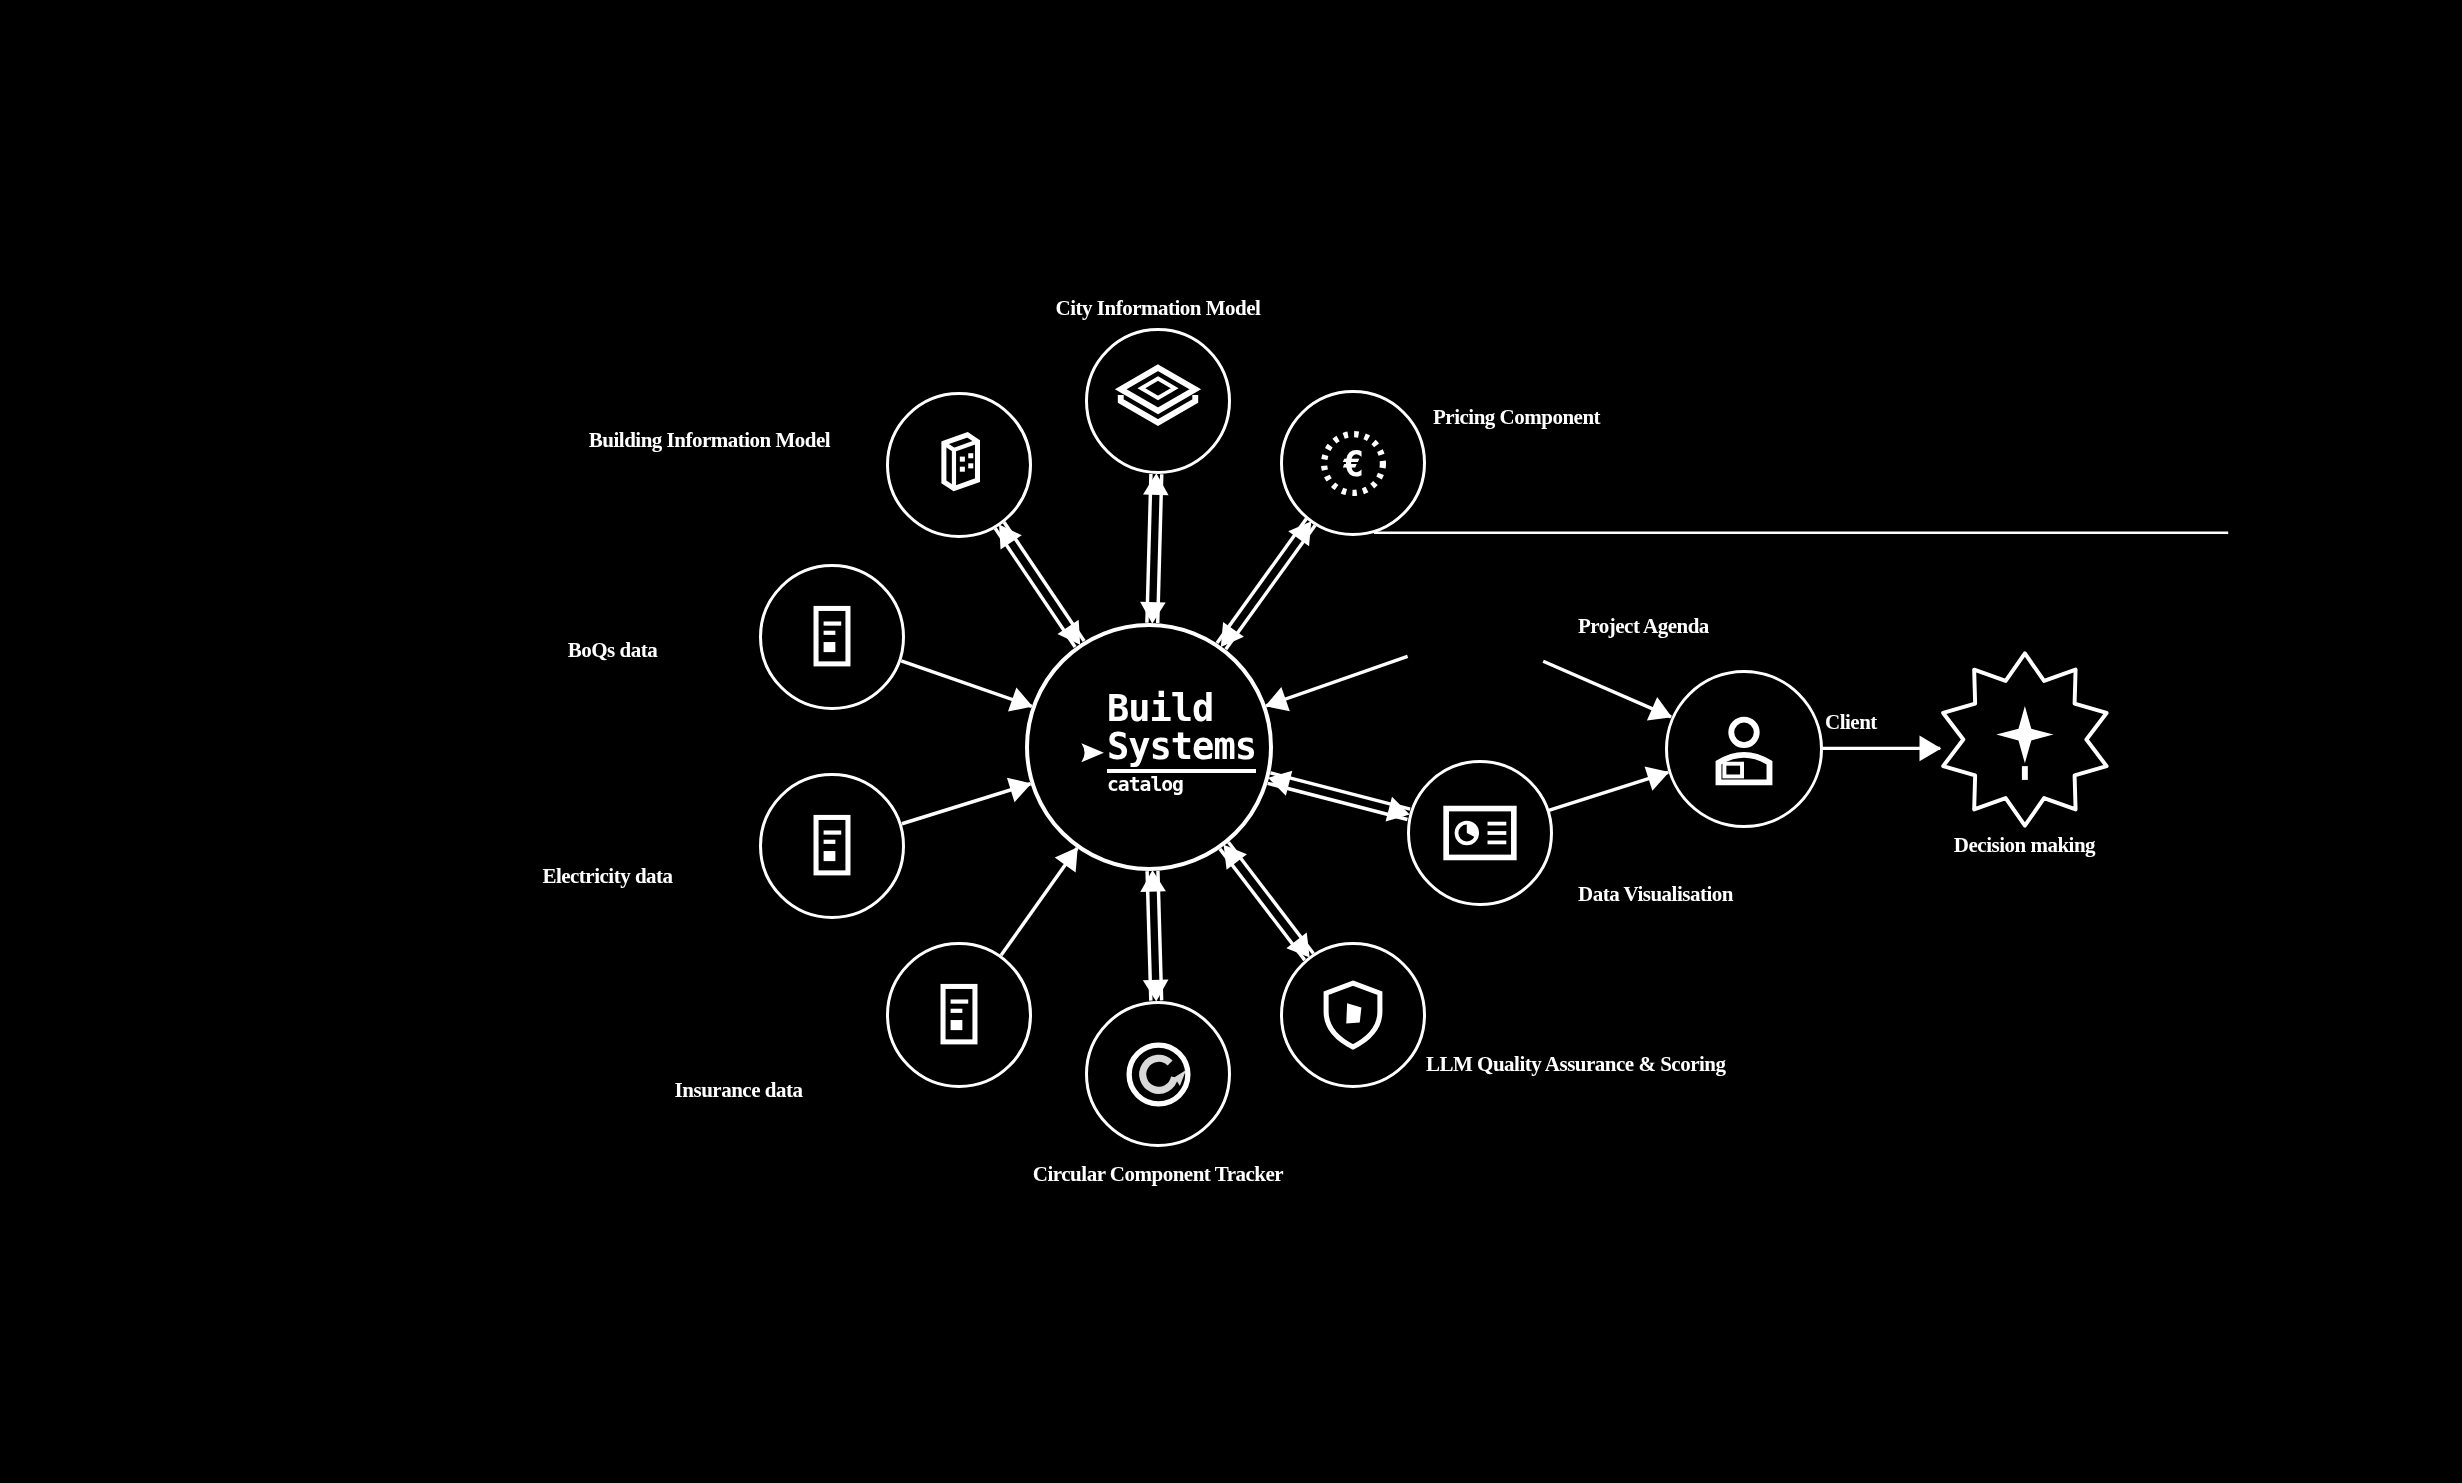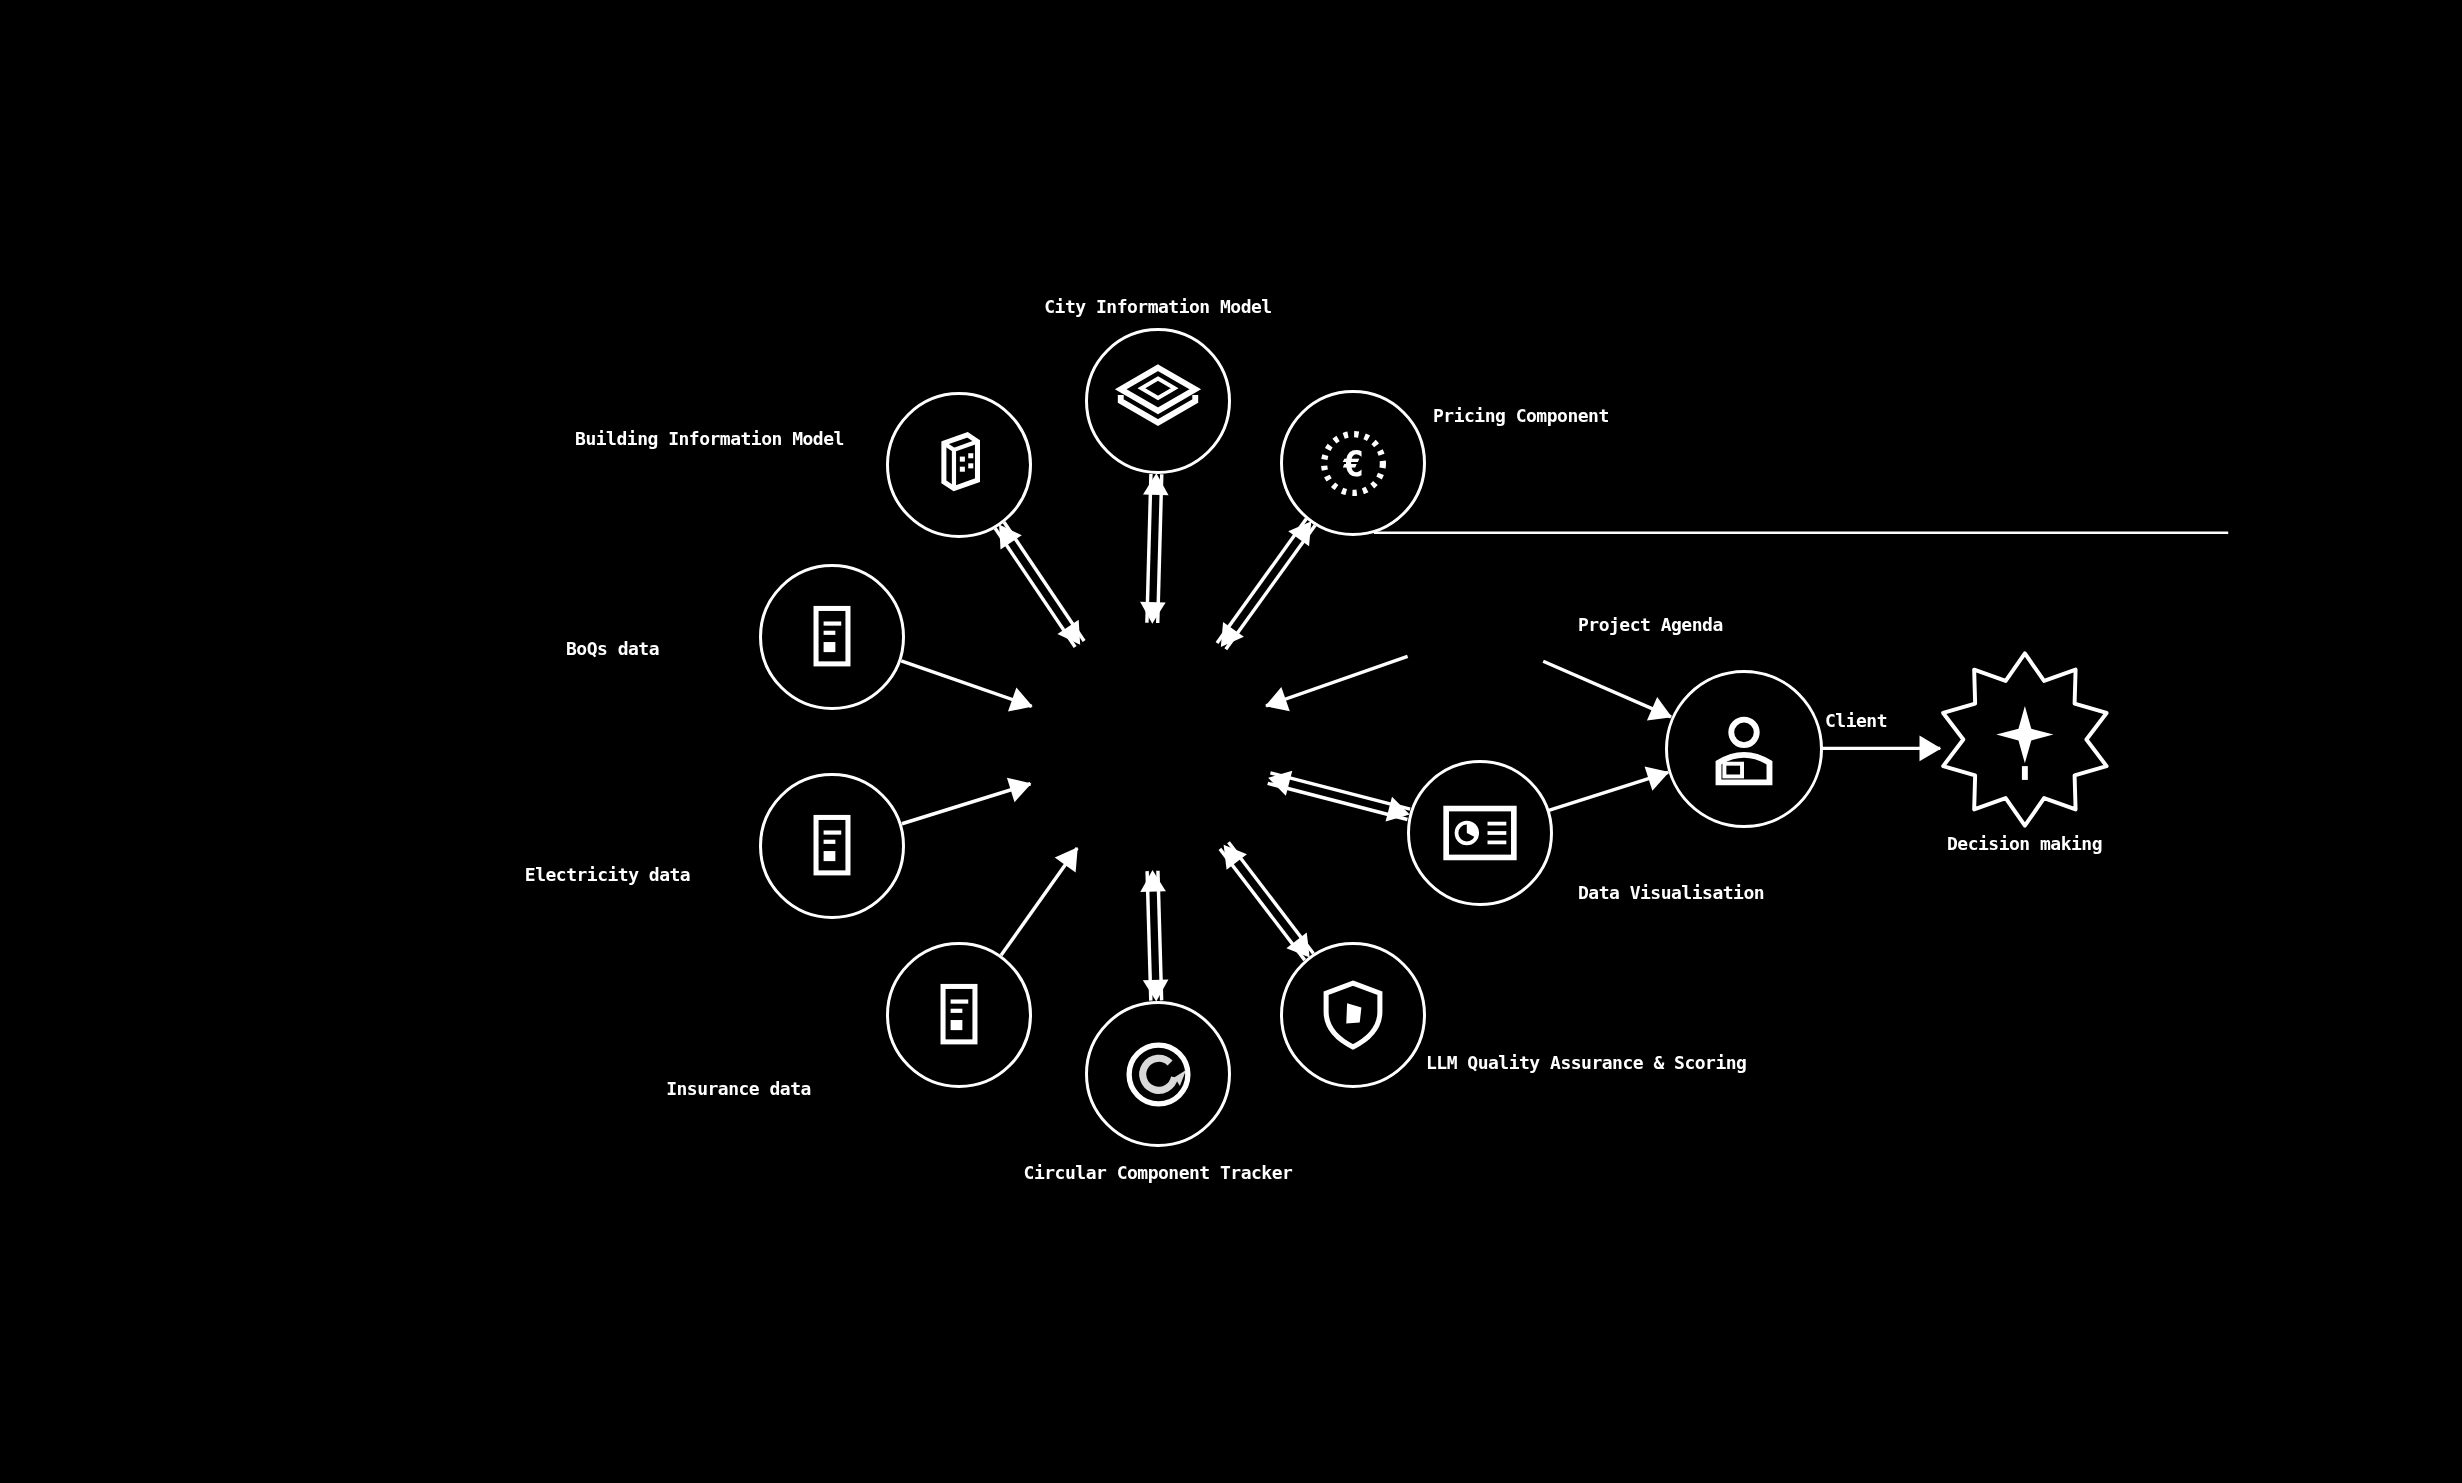--- a/index.html
+++ b/index.html
@@ -17,8 +17,8 @@
   #hub-l2{left:78px;top:98px;font-size:37px;border-bottom:4.4px solid var(--fg);padding-bottom:1px;}
   #hub-l3{left:78px;top:146px;font-size:19.7px;}
   #hub-icon{position:absolute;left:47px;top:110px;}
-  .label{position:absolute;color:var(--fg);font-weight:bold;font-size:18px;letter-spacing:-0.5px;
-         white-space:nowrap;}
+  .label{position:absolute;color:var(--fg);font-weight:bold;font-size:21px;letter-spacing:-0.5px;
+         white-space:nowrap;font-family:Liberation Serif, serif;}
   .r{text-align:center;margin-top:24px;} .c{text-align:center;}
 </style>
 </head>

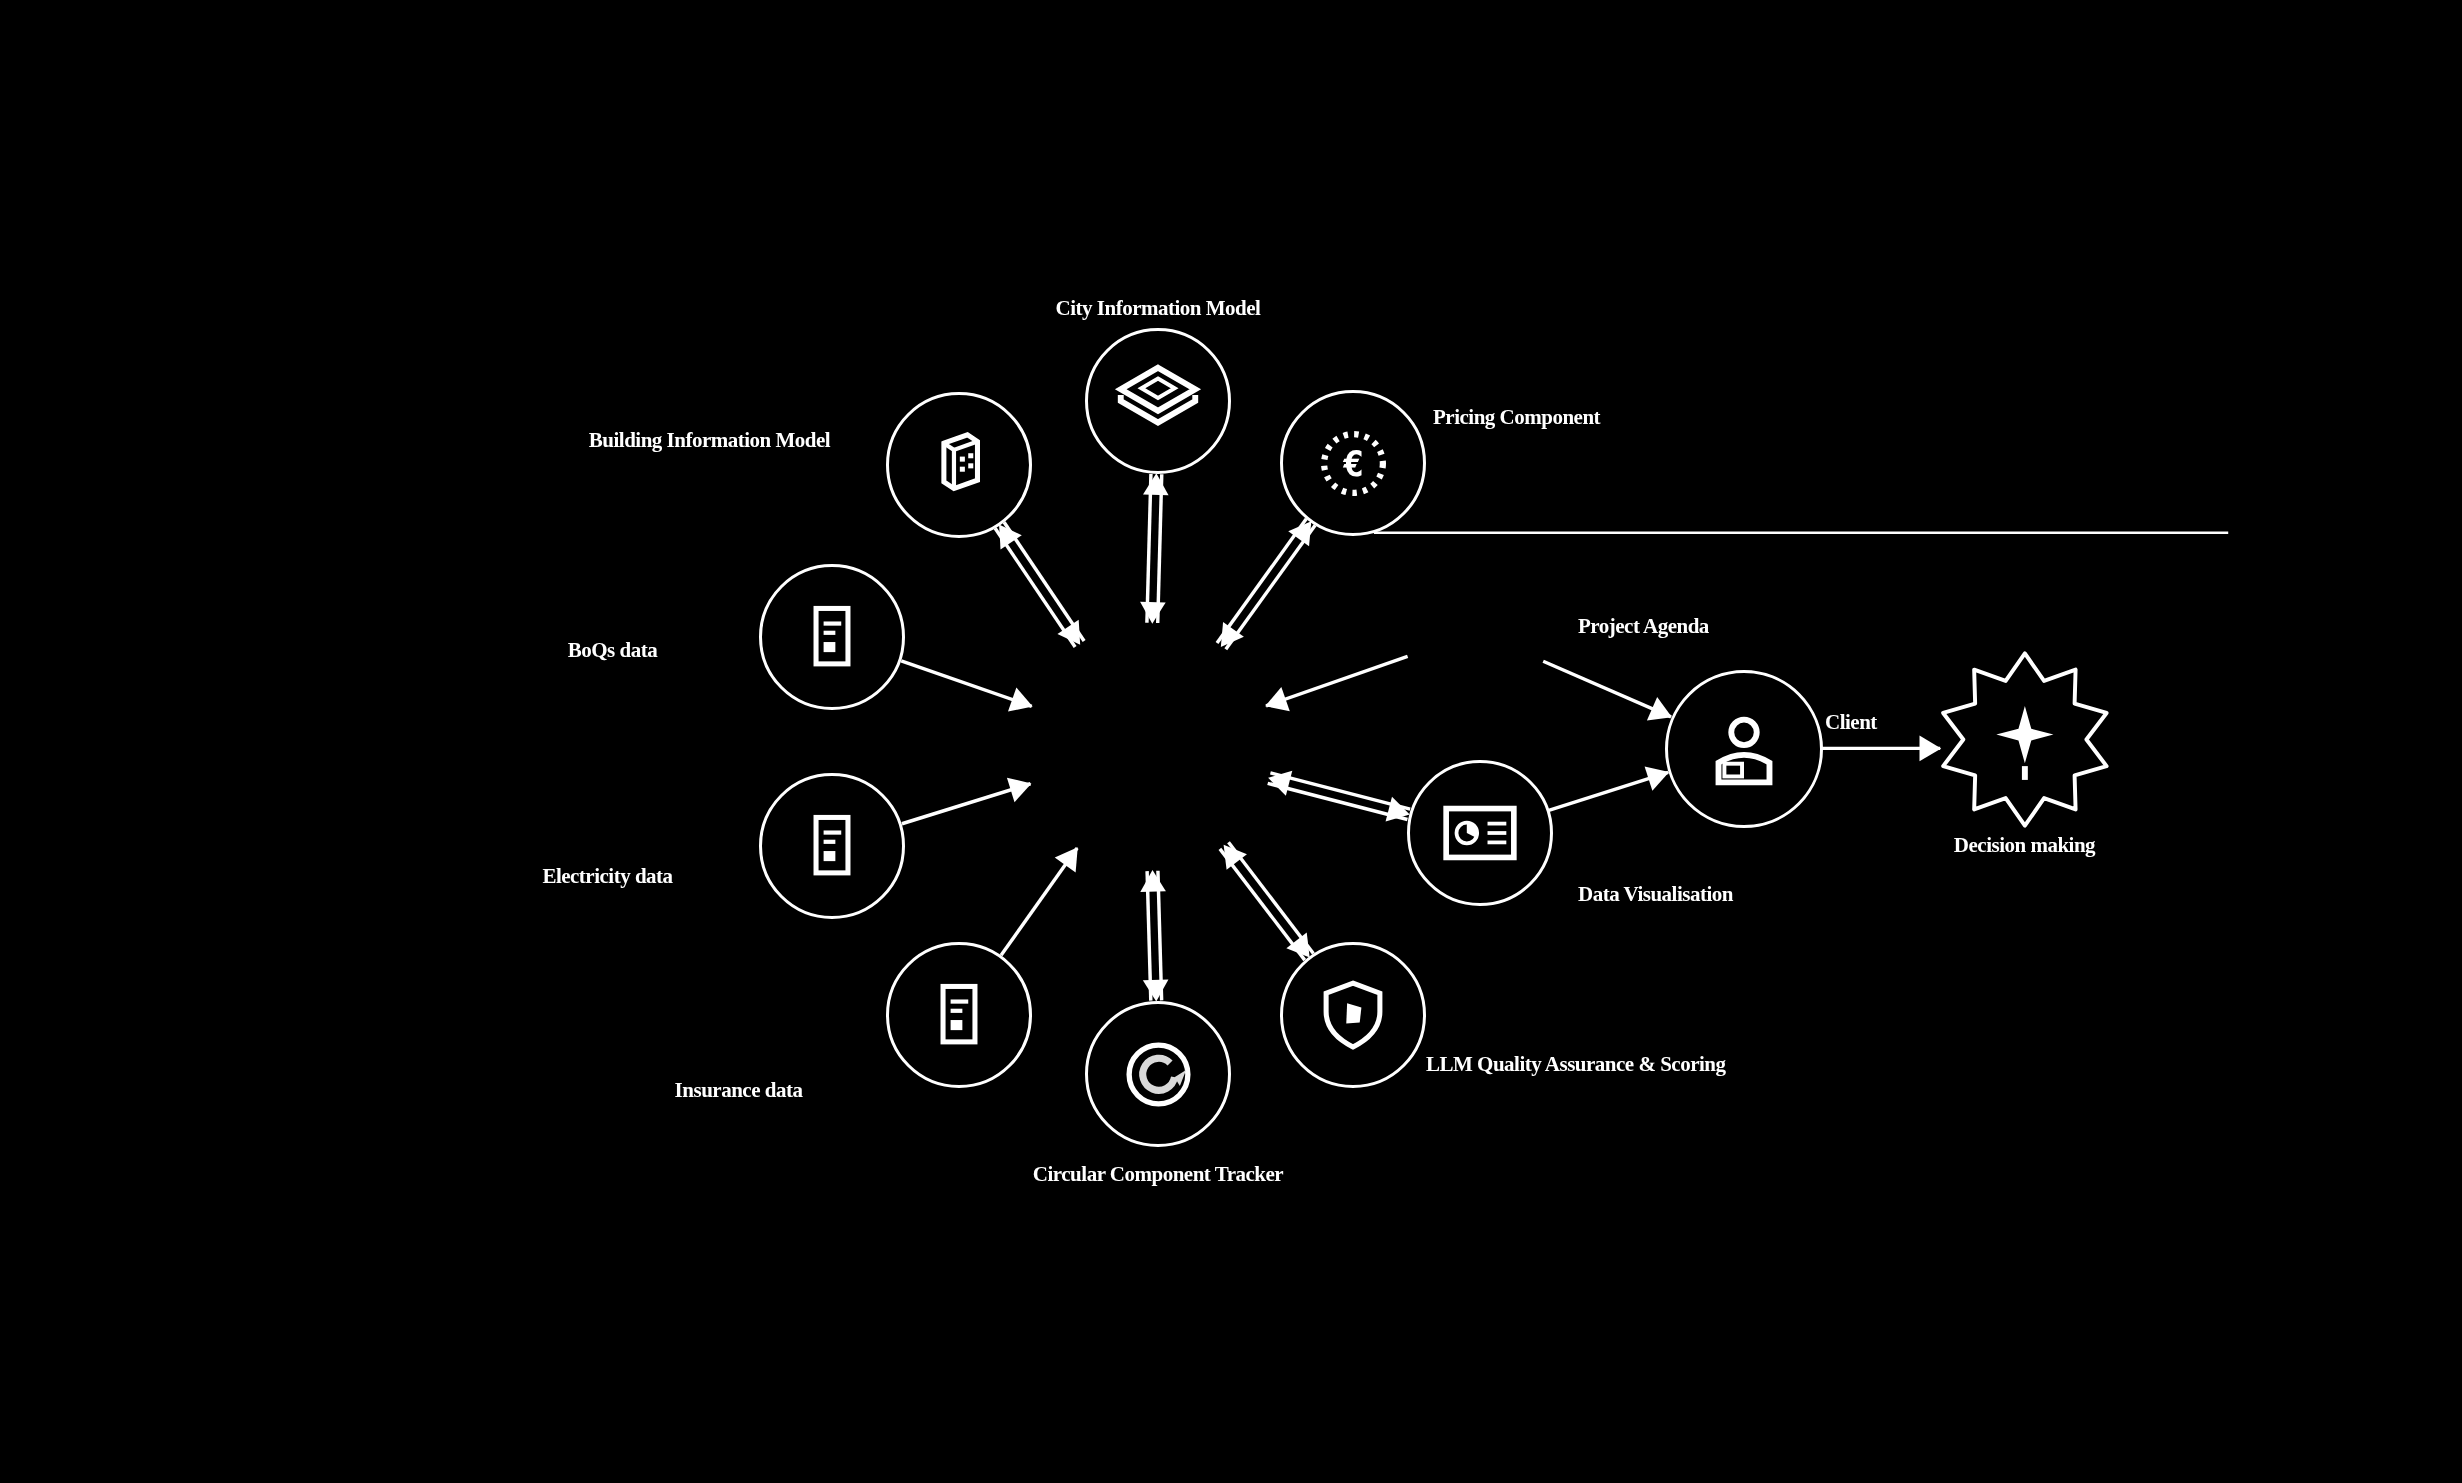--- a/index.html
+++ b/index.html
@@ -73,6 +73,14 @@
       <polygon points="3942,1520 3898,1546 3898,1494" fill="#ffffff"></polygon>
     </svg>
 
+  <div id="hub">
+    <svg id="hub-icon" width="31.5" height="31.5" viewBox="0 0 70 70">
+      <path d="M12,14 L62,35 L12,56 Q26,35 12,14 Z" fill="#ffffff"></path>
+    </svg>
+    <div id="hub-l1" class="hubline">Build</div>
+    <div id="hub-l2" class="hubline">Systems</div>
+    <div id="hub-l3" class="hubline">catalog</div>
+  </div>
 
   <div class="node" style="left:1085px;top:328px;">
     <svg width="98" height="98" viewBox="0 0 100 100">

